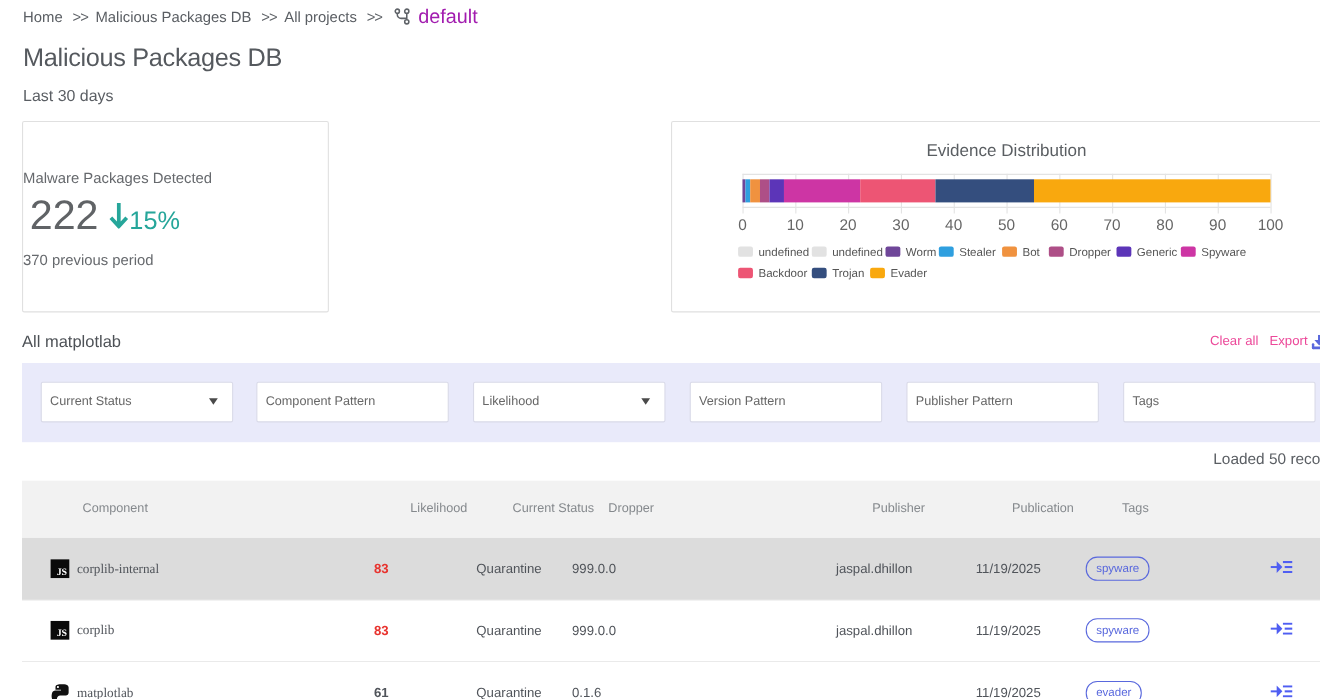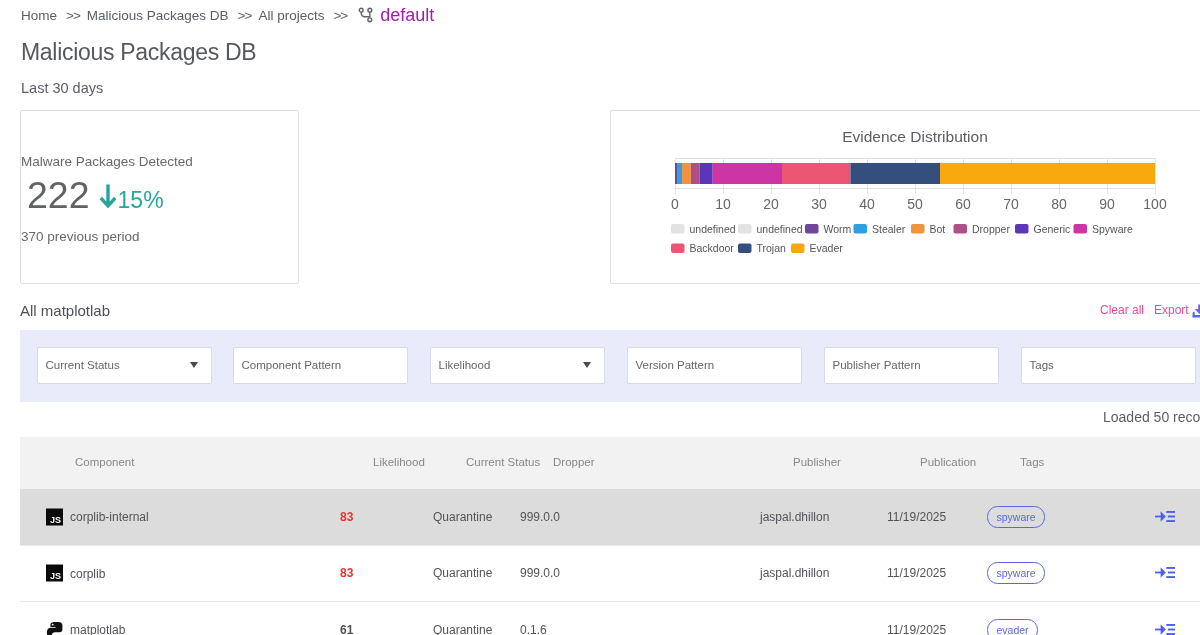--- a/index.html
+++ b/index.html
@@ -46,7 +46,7 @@
 .cc5 { left:740px; } .cc6 { left:867px; } .cc7 { left:967px; }
 .lik { font-weight:bold; font-size:12px; }
 .amber { color:#f2a416; }
-.comp { display:flex; align-items:center; }
+.comp { display:flex; align-items:center;font-family:Liberation Serif, serif; }
 .jsicon { width:17px; height:17px; background:#0a0a0a; color:#fff; font-size:9px; font-weight:bold;
   display:flex; align-items:flex-end; justify-content:flex-end; padding:0 2px 1px 0; margin-right:7px; }
 .pyicon { width:19px; height:21px; margin-right:5px; }

